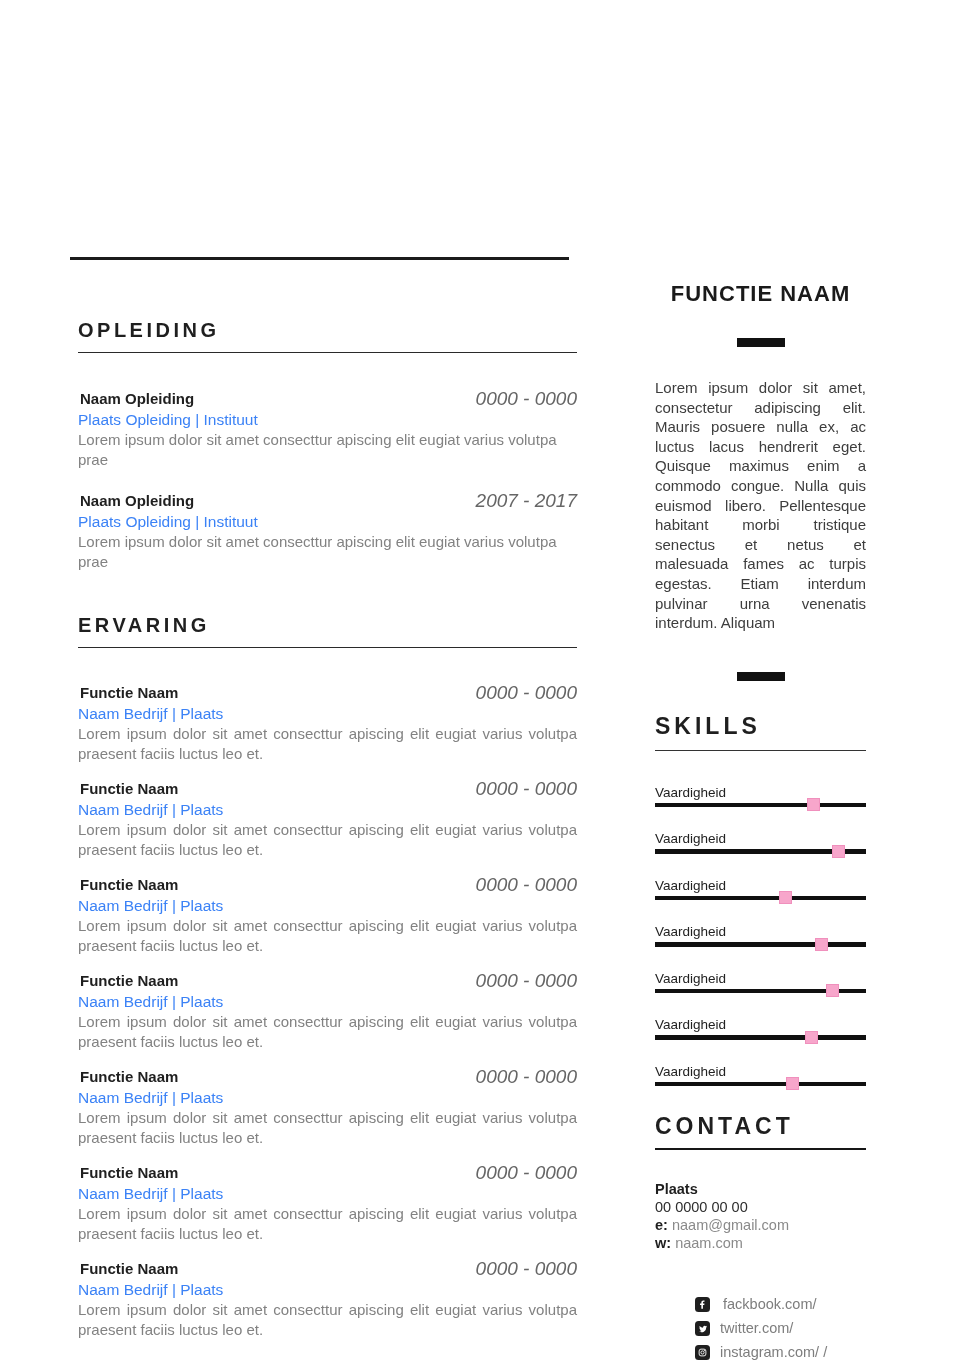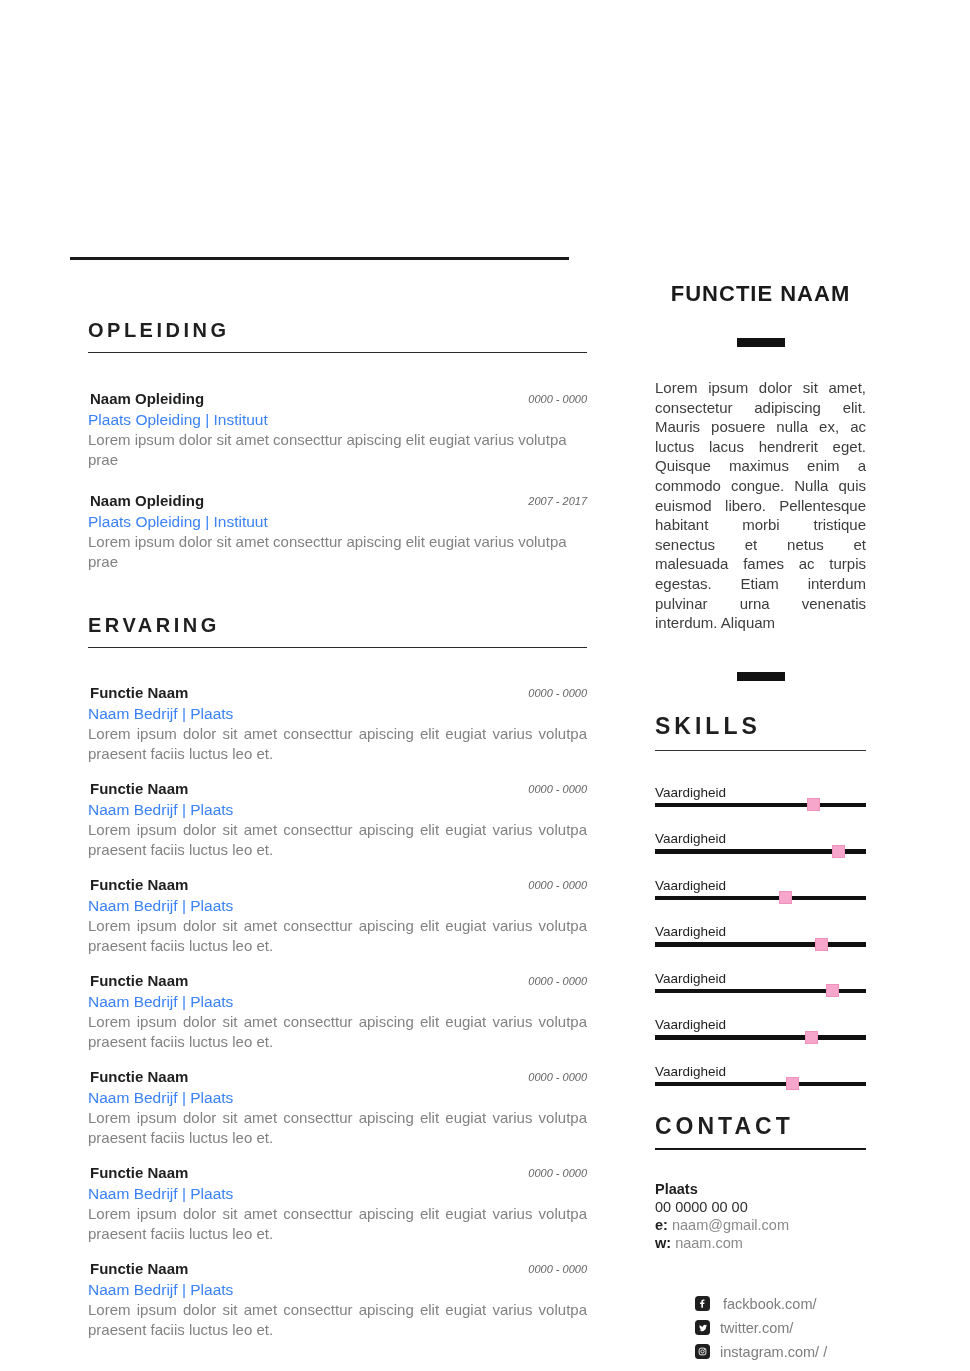--- a/index.html
+++ b/index.html
@@ -22,7 +22,7 @@
   }
 
   
-  .left-col { position:absolute; left:88px; top:318px; width:499px; }
+  .left-col { position:absolute; left:78px; top:318px; width:499px; }
   .sec-title {
     font-size:20px; font-weight:600; letter-spacing:3.5px; color:#1f1f1f;
     line-height:24px;

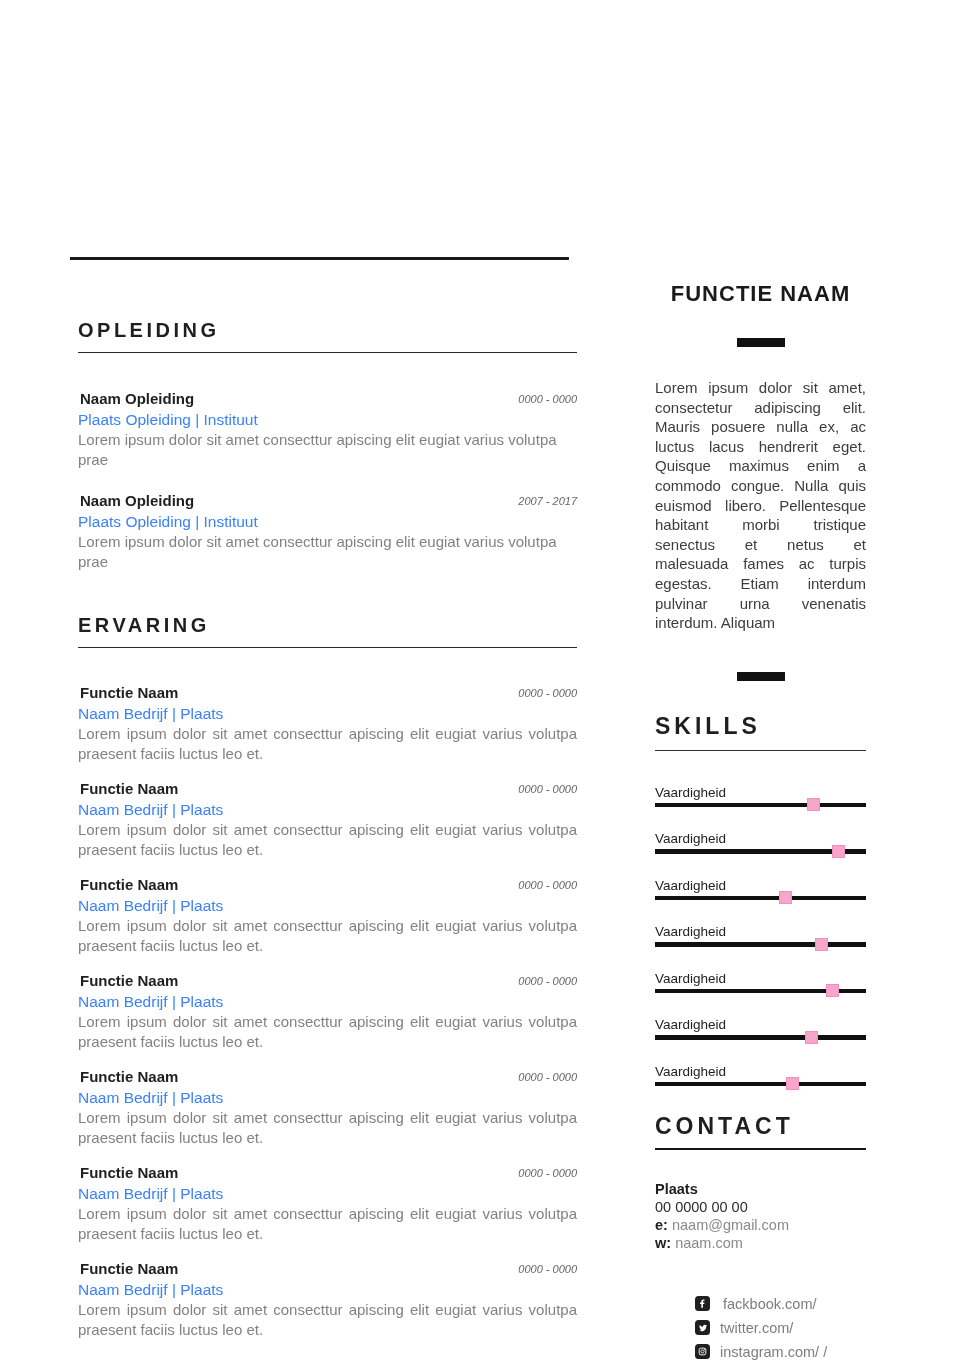--- a/index.html
+++ b/index.html
@@ -32,7 +32,7 @@
   .entry { page-break-inside:avoid; }
   .entry-row { display:flex; justify-content:space-between; align-items:flex-end; line-height:20px; }
   .entry-title { font-size:15px; font-weight:700; color:#1f1f1f; padding-left:2px; }
-  .entry-date { font-size:11px; font-style:italic; color:#666; font-weight:300; }
+  .entry-date { font-size:19px; font-style:italic; color:#666; font-weight:300; }
   .entry-sub { font-size:15.5px; color:#3b82f6; line-height:21px; }
   .entry-desc { font-size:15px; color:#828282; line-height:19.5px; text-align:justify; }
   .edu-entry { margin-bottom:22px; }

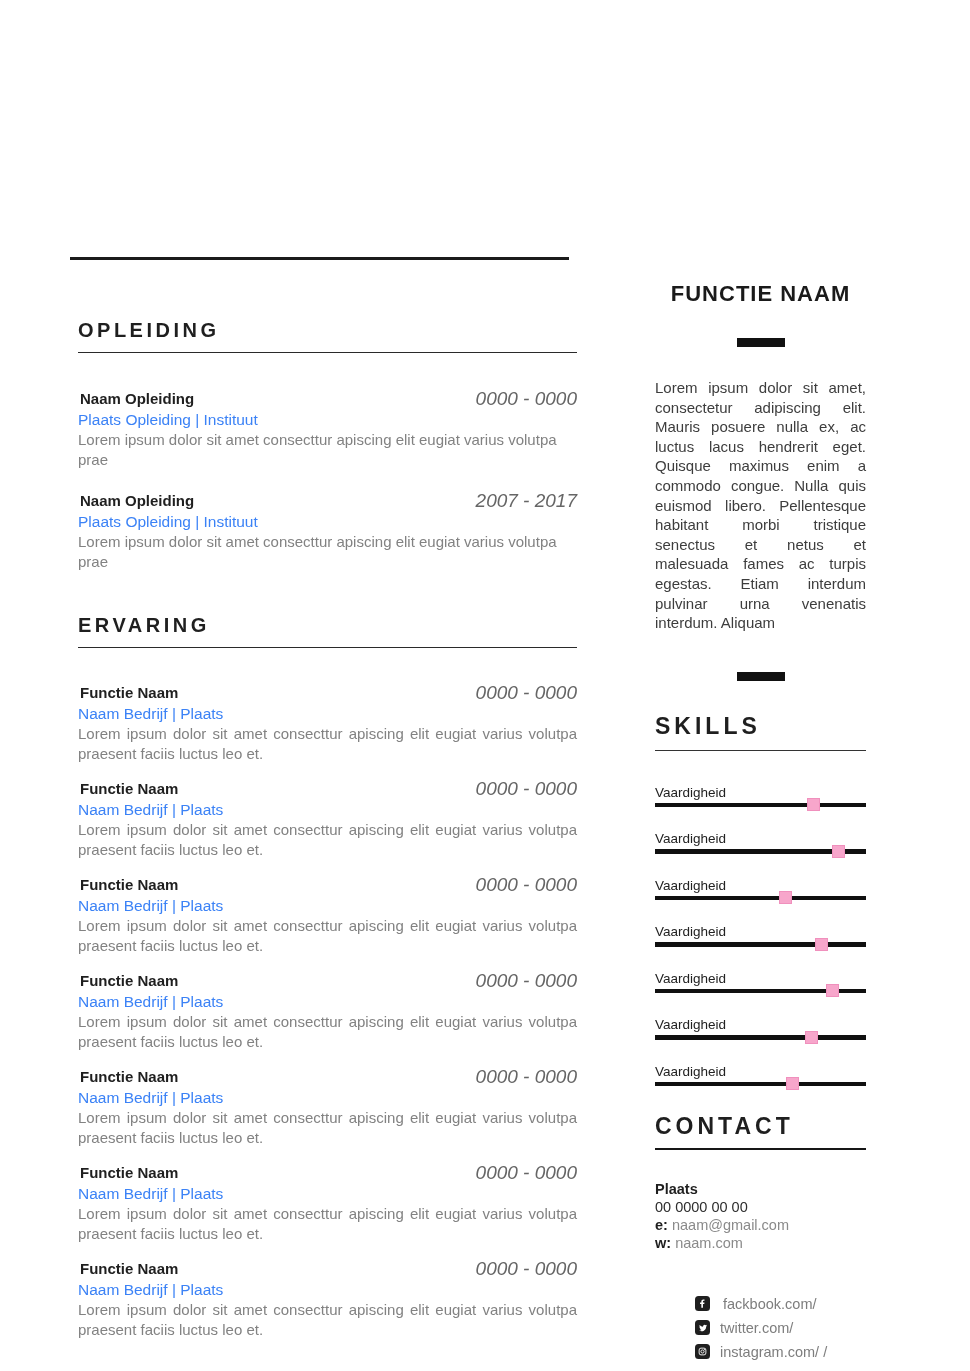--- a/index.html
+++ b/index.html
@@ -77,7 +77,7 @@
   .contact-line .val { color:#8a8a8a; }
 
   .socials { margin-top:44px; }
-  .social-row { display:flex; align-items:flex-start; margin-bottom:8px; cursor:pointer;padding-left:40px; }
+  .social-row { display:flex; align-items:flex-end; margin-bottom:8px; cursor:pointer;padding-left:40px; }
   .social-icon {
     width:15px; height:15px; border-radius:3.5px; background:#1f1f1f;
     display:flex; align-items:center; justify-content:center; flex:0 0 15px;

